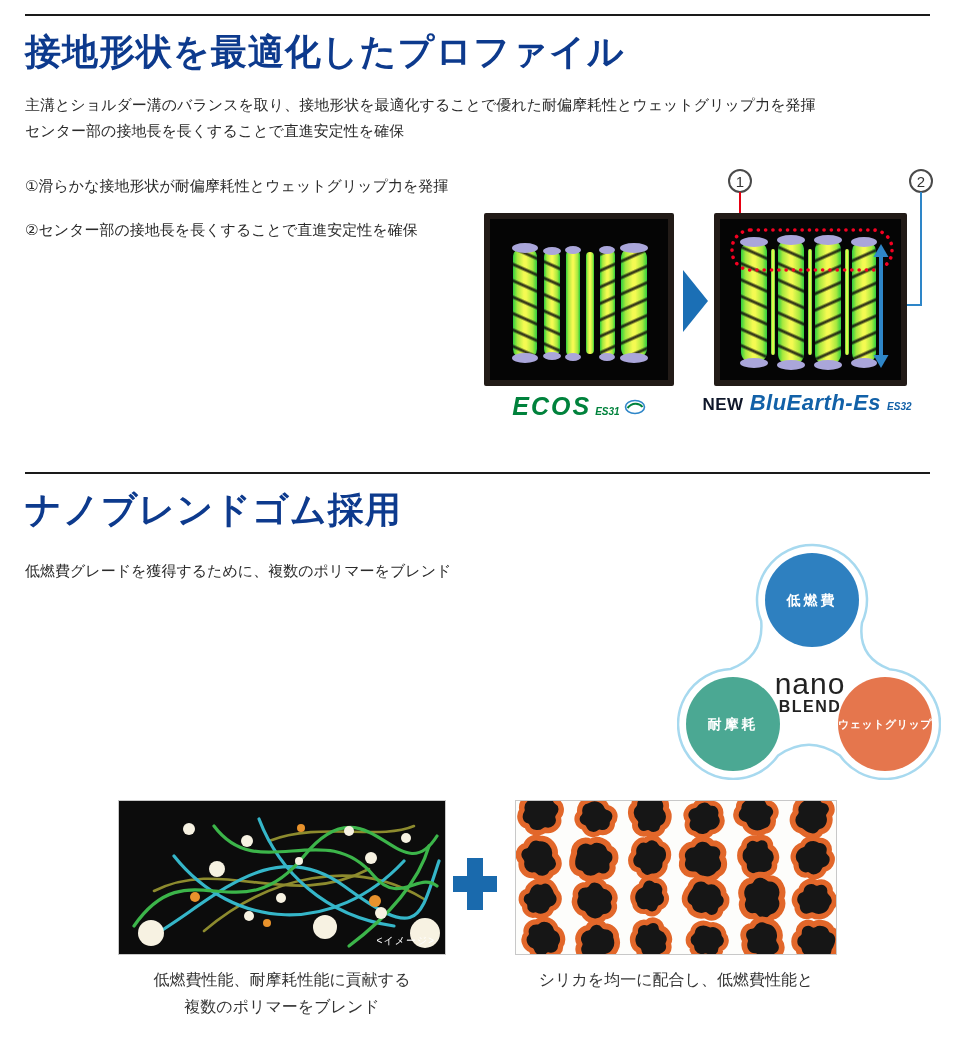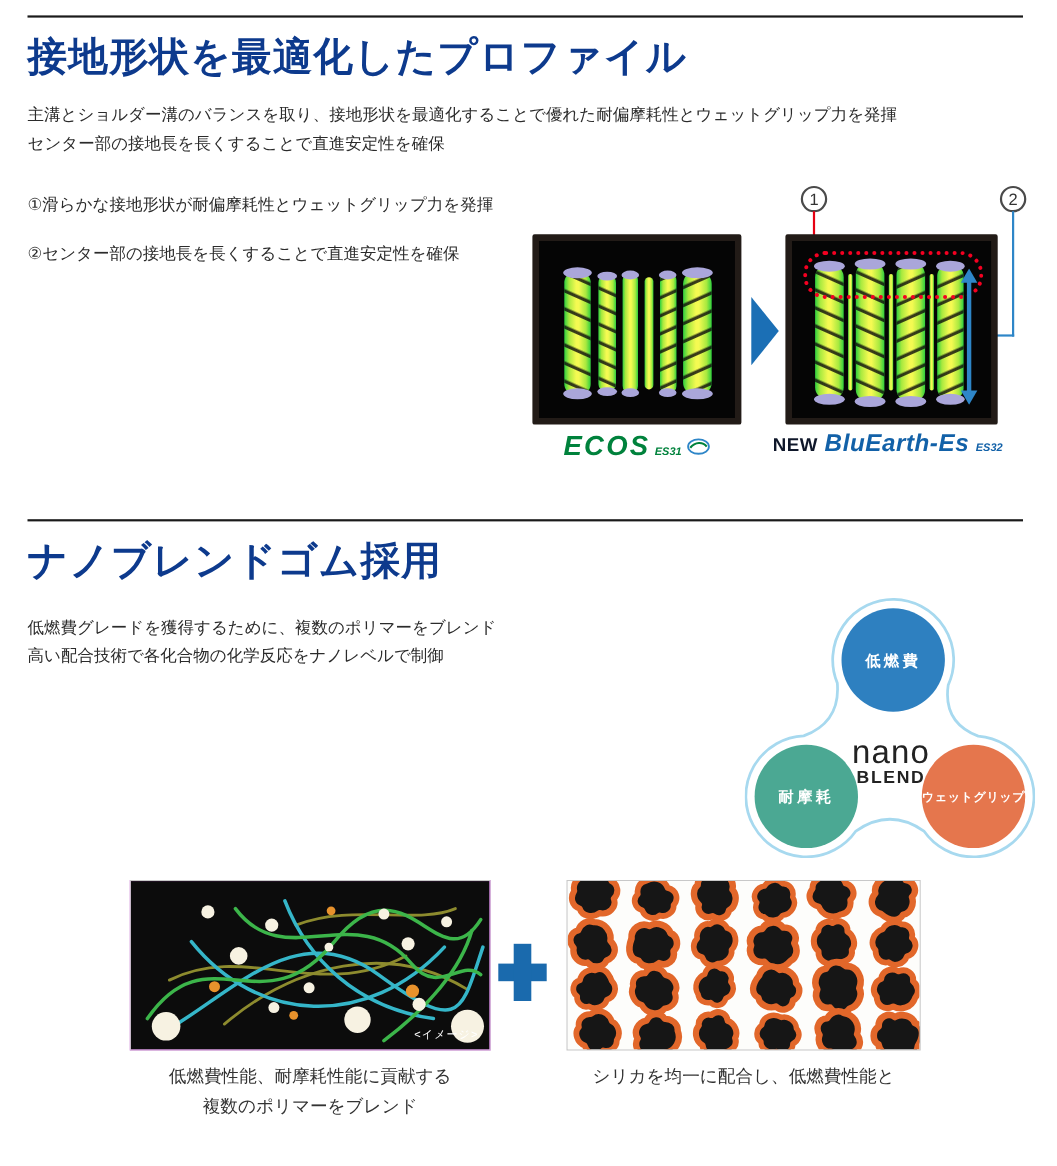--- a/index.html
+++ b/index.html
@@ -170,7 +170,6 @@
 
 <div class="abs body-text" style="left:25px;top:558px;">
   <div>低燃費グレードを獲得するために、複数のポリマーをブレンド</div>
-  <div>高い配合技術で各化合物の化学反応をナノレベルで制御</div>
 </div>
 
 <svg class="abs" style="left:677px;top:542px;" width="264" height="238" viewBox="0 0 264 238">

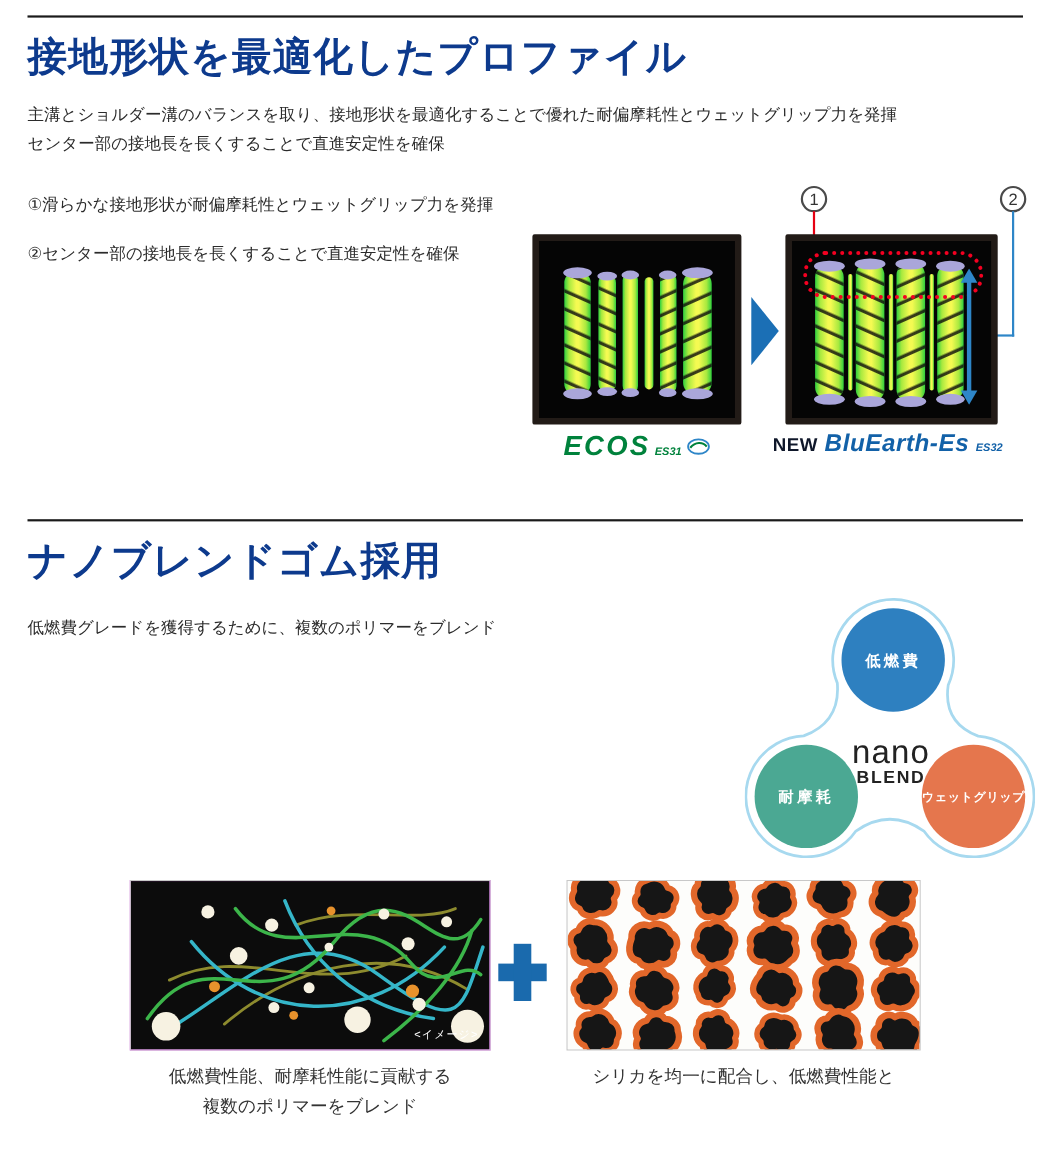--- a/index.html
+++ b/index.html
@@ -190,7 +190,7 @@
   <text x="133" y="170" text-anchor="middle" font-size="16" font-weight="bold" fill="#222" letter-spacing="1.5">BLEND</text>
 </svg>
 
-<div class="abs img-box" style="left:118px;top:800px;width:328px;height:155px;background:#d946ef;">
+<div class="abs img-box" style="left:118px;top:800px;width:328px;height:155px;background:#be185d;">
   <svg width="326" height="153" viewBox="0 0 326 153">
     <rect width="326" height="153" fill="#0c0c0c"></rect>
     <g fill="none" stroke-linecap="round">

